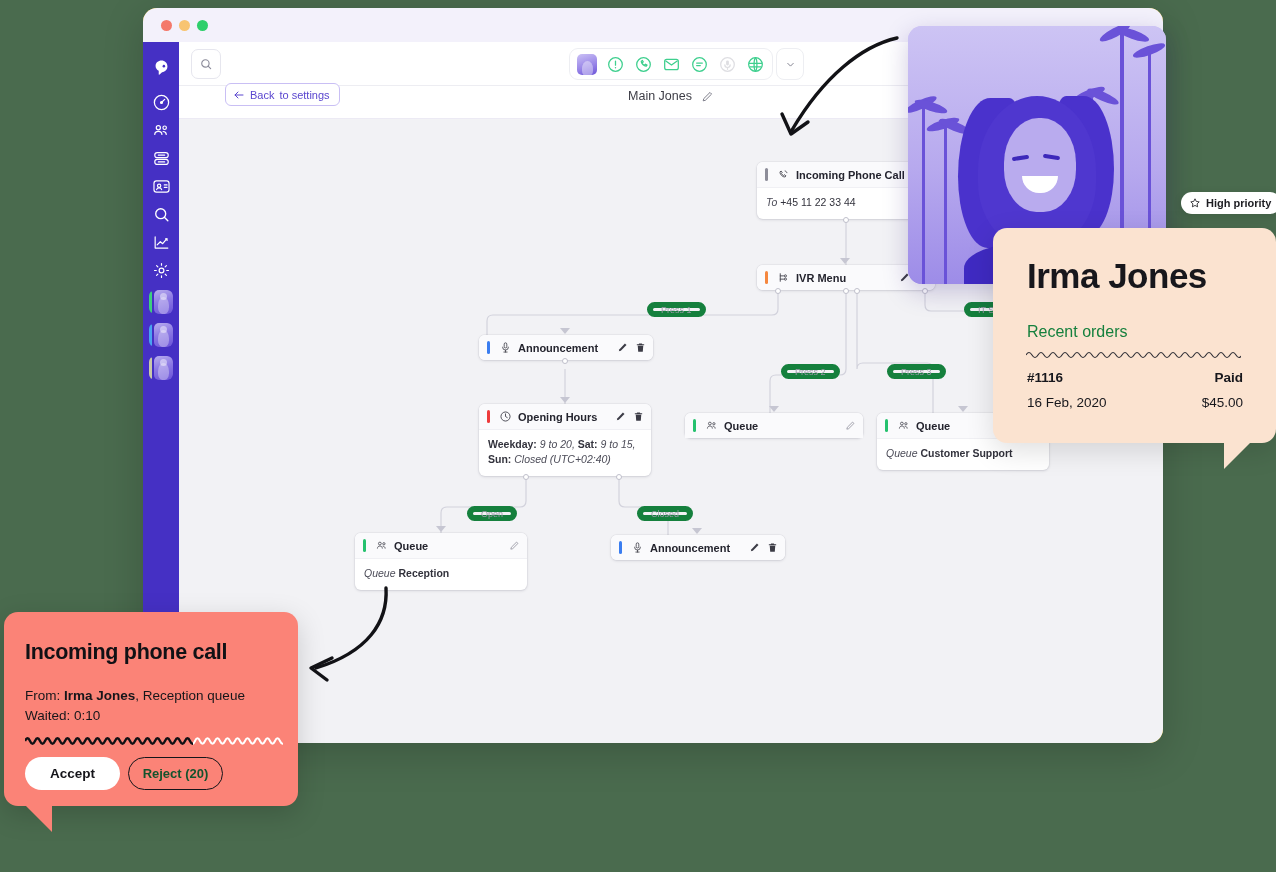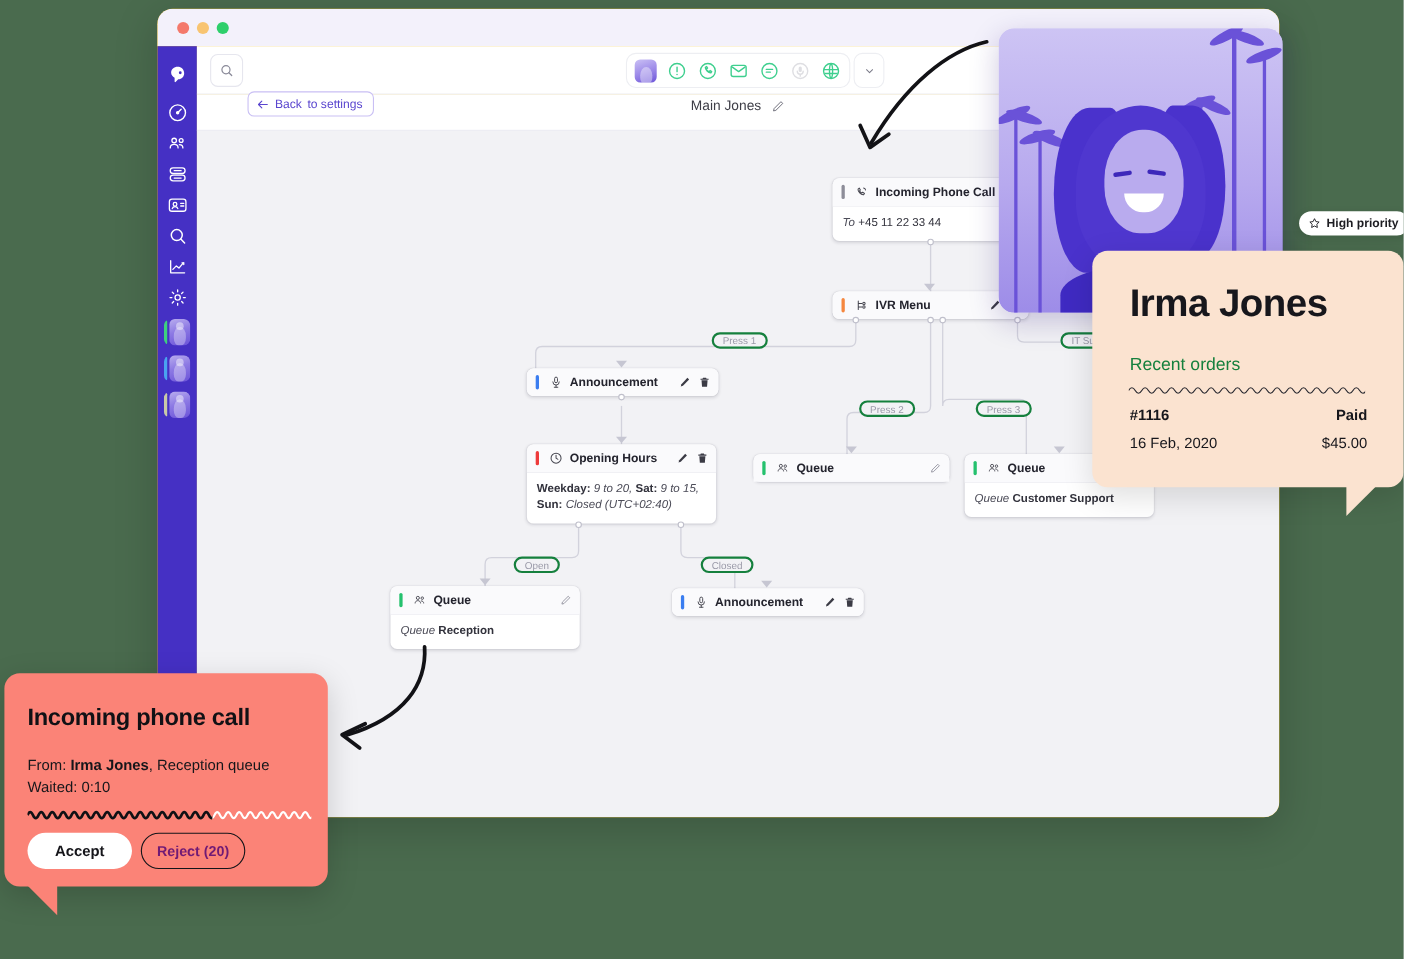--- a/index.html
+++ b/index.html
@@ -143,7 +143,7 @@
   }
   .edge-label{
     position:absolute; height:15px; padding:0 8px; border-radius:8px;
-    background:#f2f2f5; border:2px solid #15803d; color:#9a9aa8;
+    background:#f2f2f5; border:6px solid #15803d; color:#9a9aa8;
     font-size:9px; display:flex; align-items:center; white-space:nowrap;
   }
 

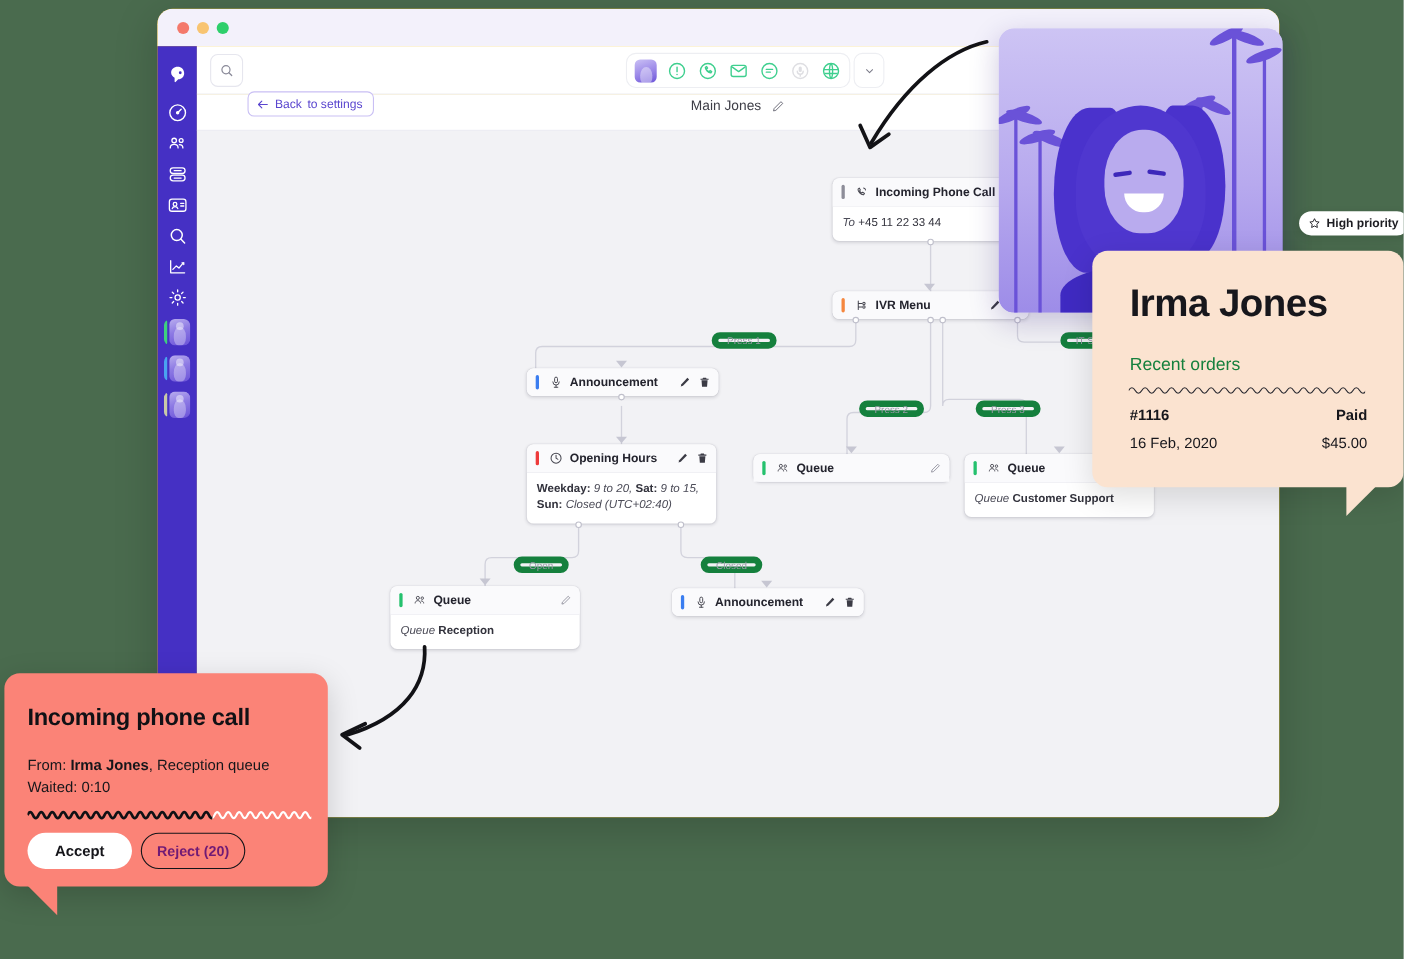--- a/index.html
+++ b/index.html
@@ -241,7 +241,7 @@
     position:absolute; left:124px; top:145px; width:95px; height:33px;
     background:transparent; border-radius:17px; border:1.6px solid #15151a;
     display:flex; align-items:center; justify-content:center;
-    font-size:13px; font-weight:bold; color:#701a75;
+    font-size:13px; font-weight:bold; color:#14532d;
     font-family:"Liberation Sans", sans-serif;
   }
 

